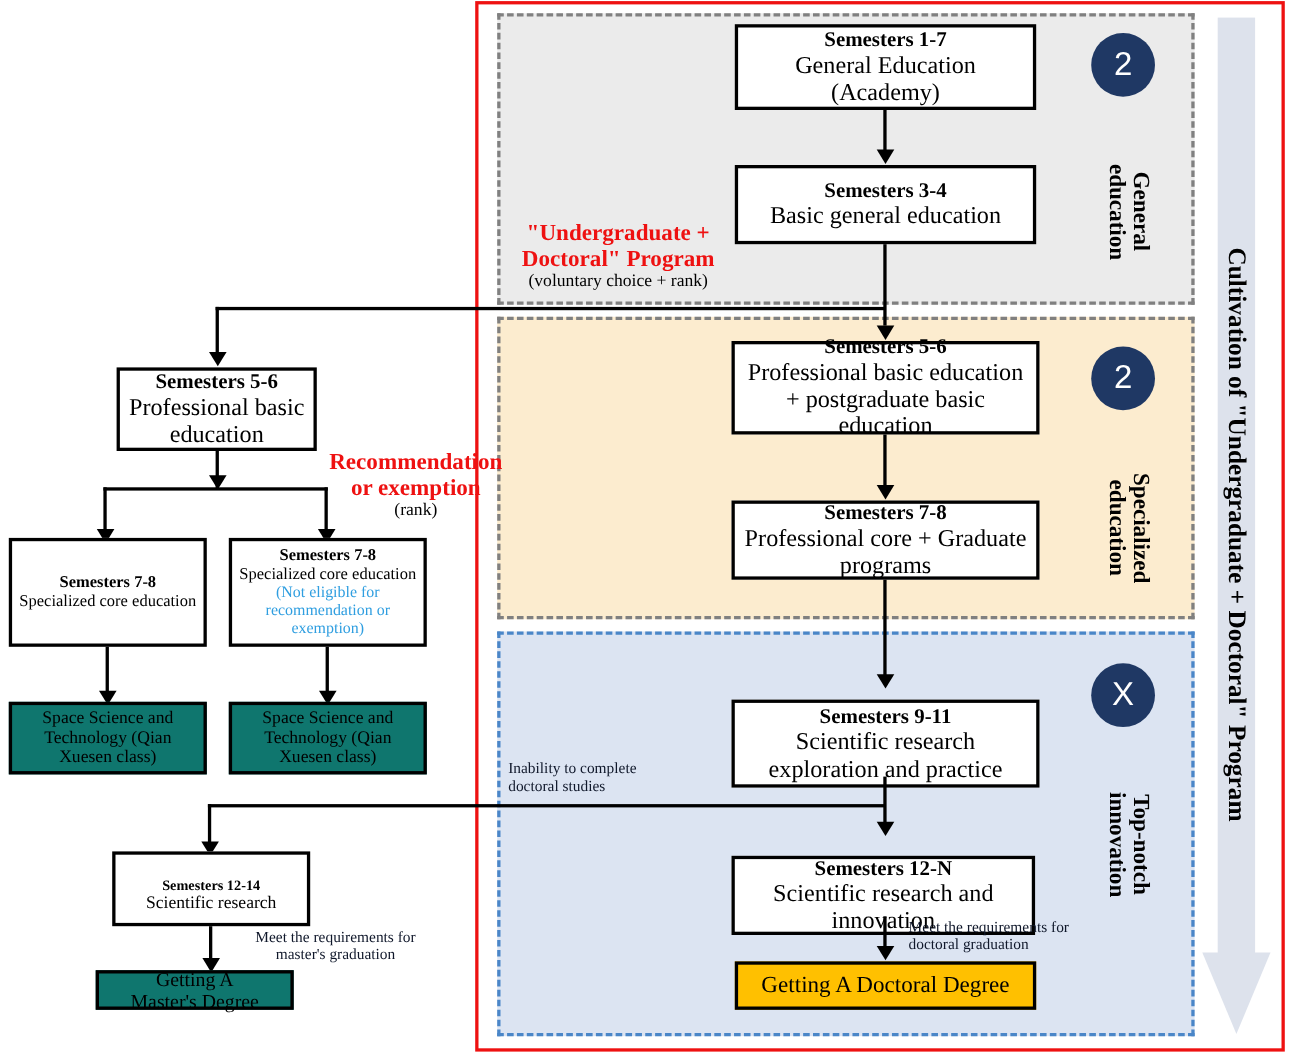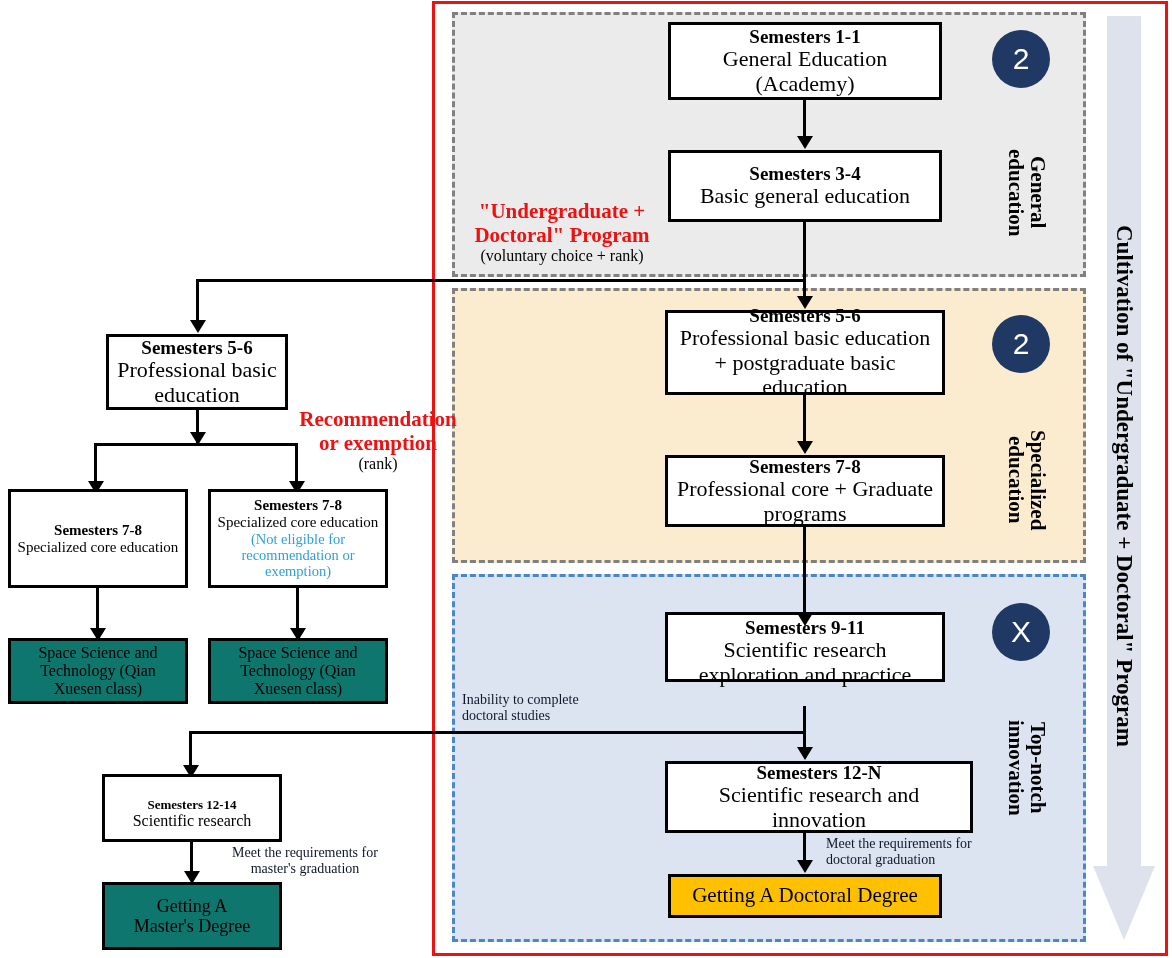--- a/index.html
+++ b/index.html
@@ -230,7 +230,7 @@
 innovation</div>
 
   <div class="nbox" style="left:668px; top:22px; width:274px; height:78px;">
-    <div class="ttl">Semesters 1-1</div>
+    <div class="ttl">Semesters 1-7</div>
     <div class="sub">General Education (Academy)</div>
   </div>
 

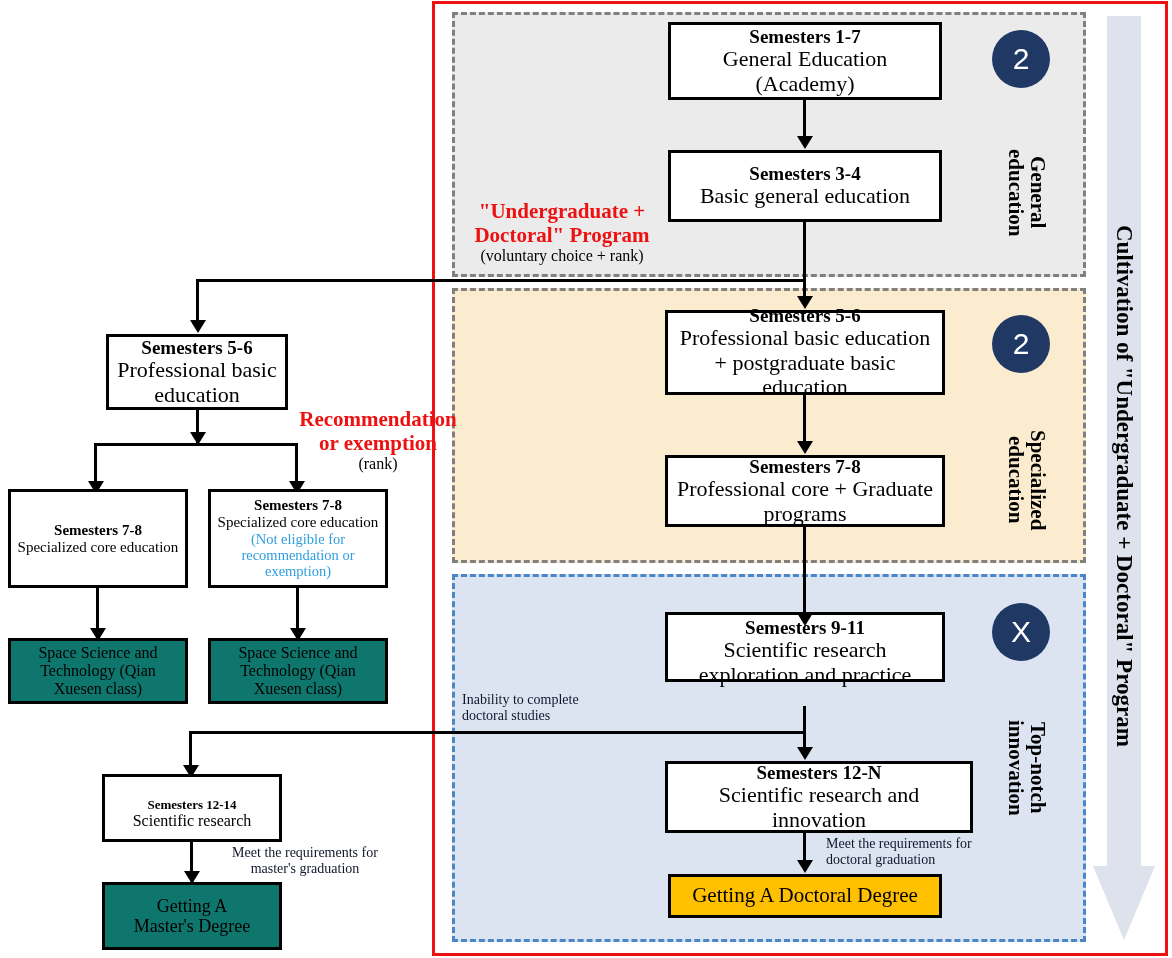--- a/index.html
+++ b/index.html
@@ -249,7 +249,7 @@
     <div class="sub">Professional core + Graduate programs</div>
   </div>
 
-  <div class="nbox" style="left:665px; top:612px; width:280px; height:70px;justify-content:space-between;">
+  <div class="nbox" style="left:665px; top:636px; width:280px; height:80px;">
     <div class="ttl">Semesters 9-11</div>
     <div class="sub">Scientific research exploration and practice</div>
   </div>

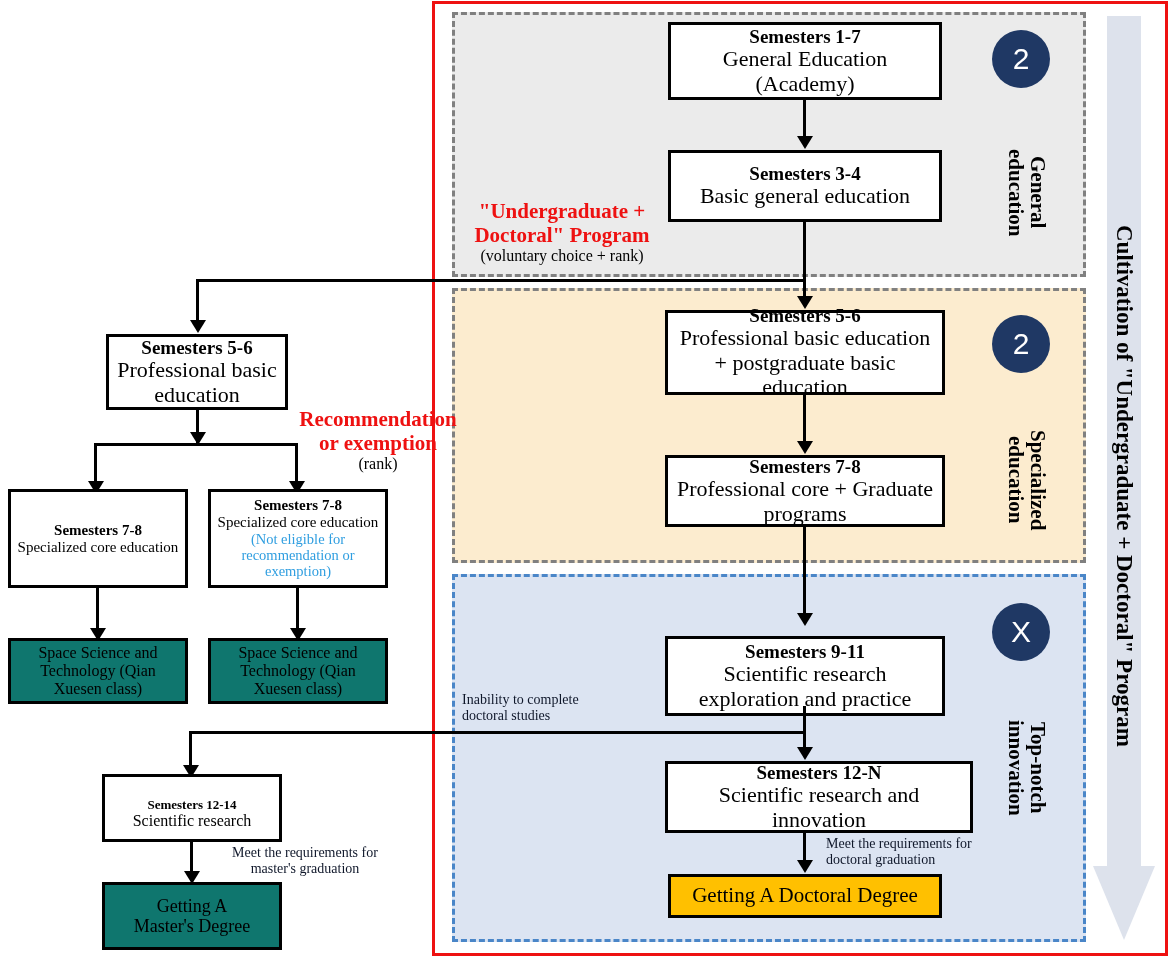--- a/index.html
+++ b/index.html
@@ -254,7 +254,7 @@
     <div class="sub">Scientific research exploration and practice</div>
   </div>
 
-  <div class="nbox" style="left:665px; top:761px; width:308px; height:72px;">
+  <div class="nbox" style="left:665px; top:778px; width:276px; height:72px;">
     <div class="ttl">Semesters 12-N</div>
     <div class="sub">Scientific research and innovation</div>
   </div>

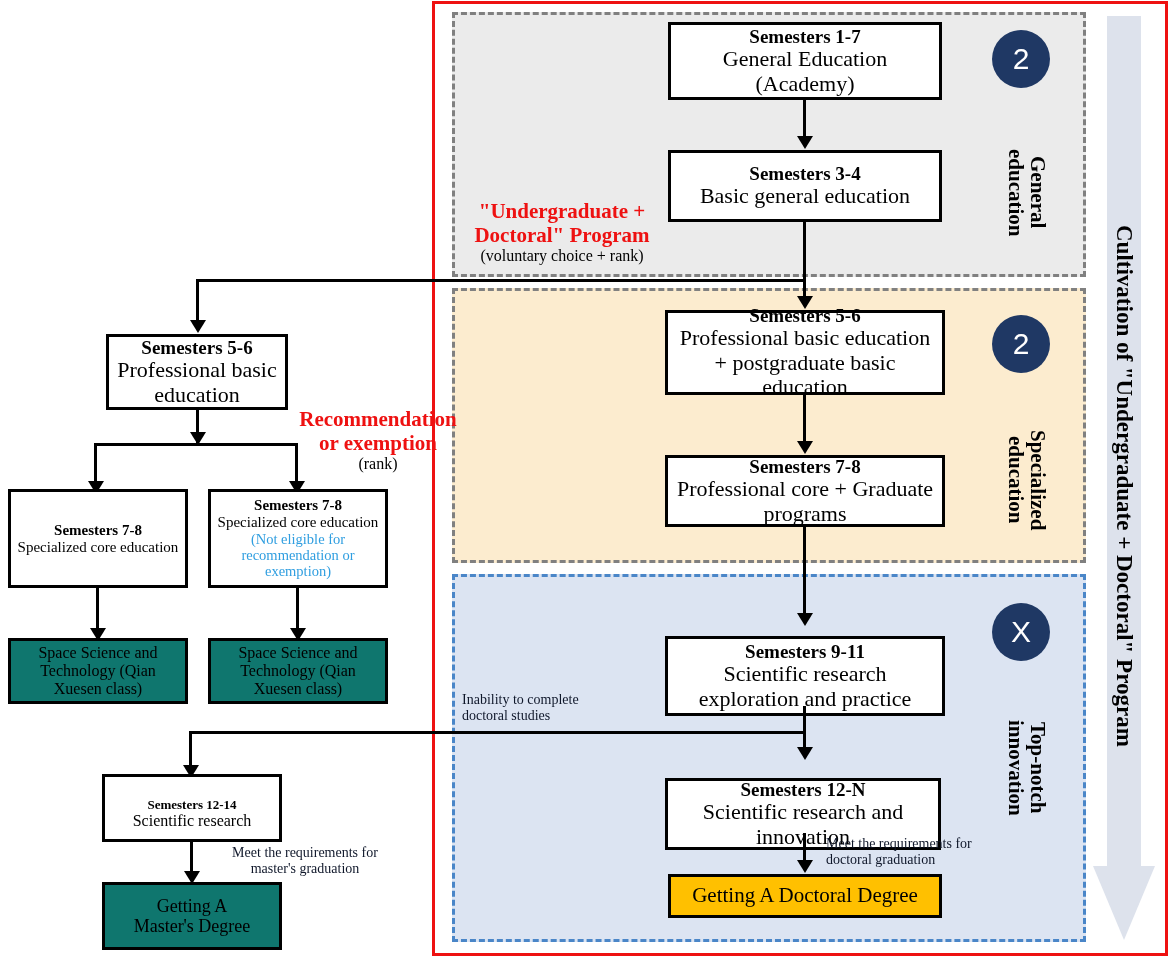--- a/index.html
+++ b/index.html
@@ -361,7 +361,7 @@
     <span>master's graduation</span>
   </div>
 
-  <div class="nbox lightblue degree" style="left:102px; top:882px; width:180px; height:68px;">
+  <div class="nbox lightblue degree" style="left:87px; top:882px; width:180px; height:36px;">
     <div class="sub">Getting A</div>
     <div class="sub">Master's Degree</div>
   </div>

